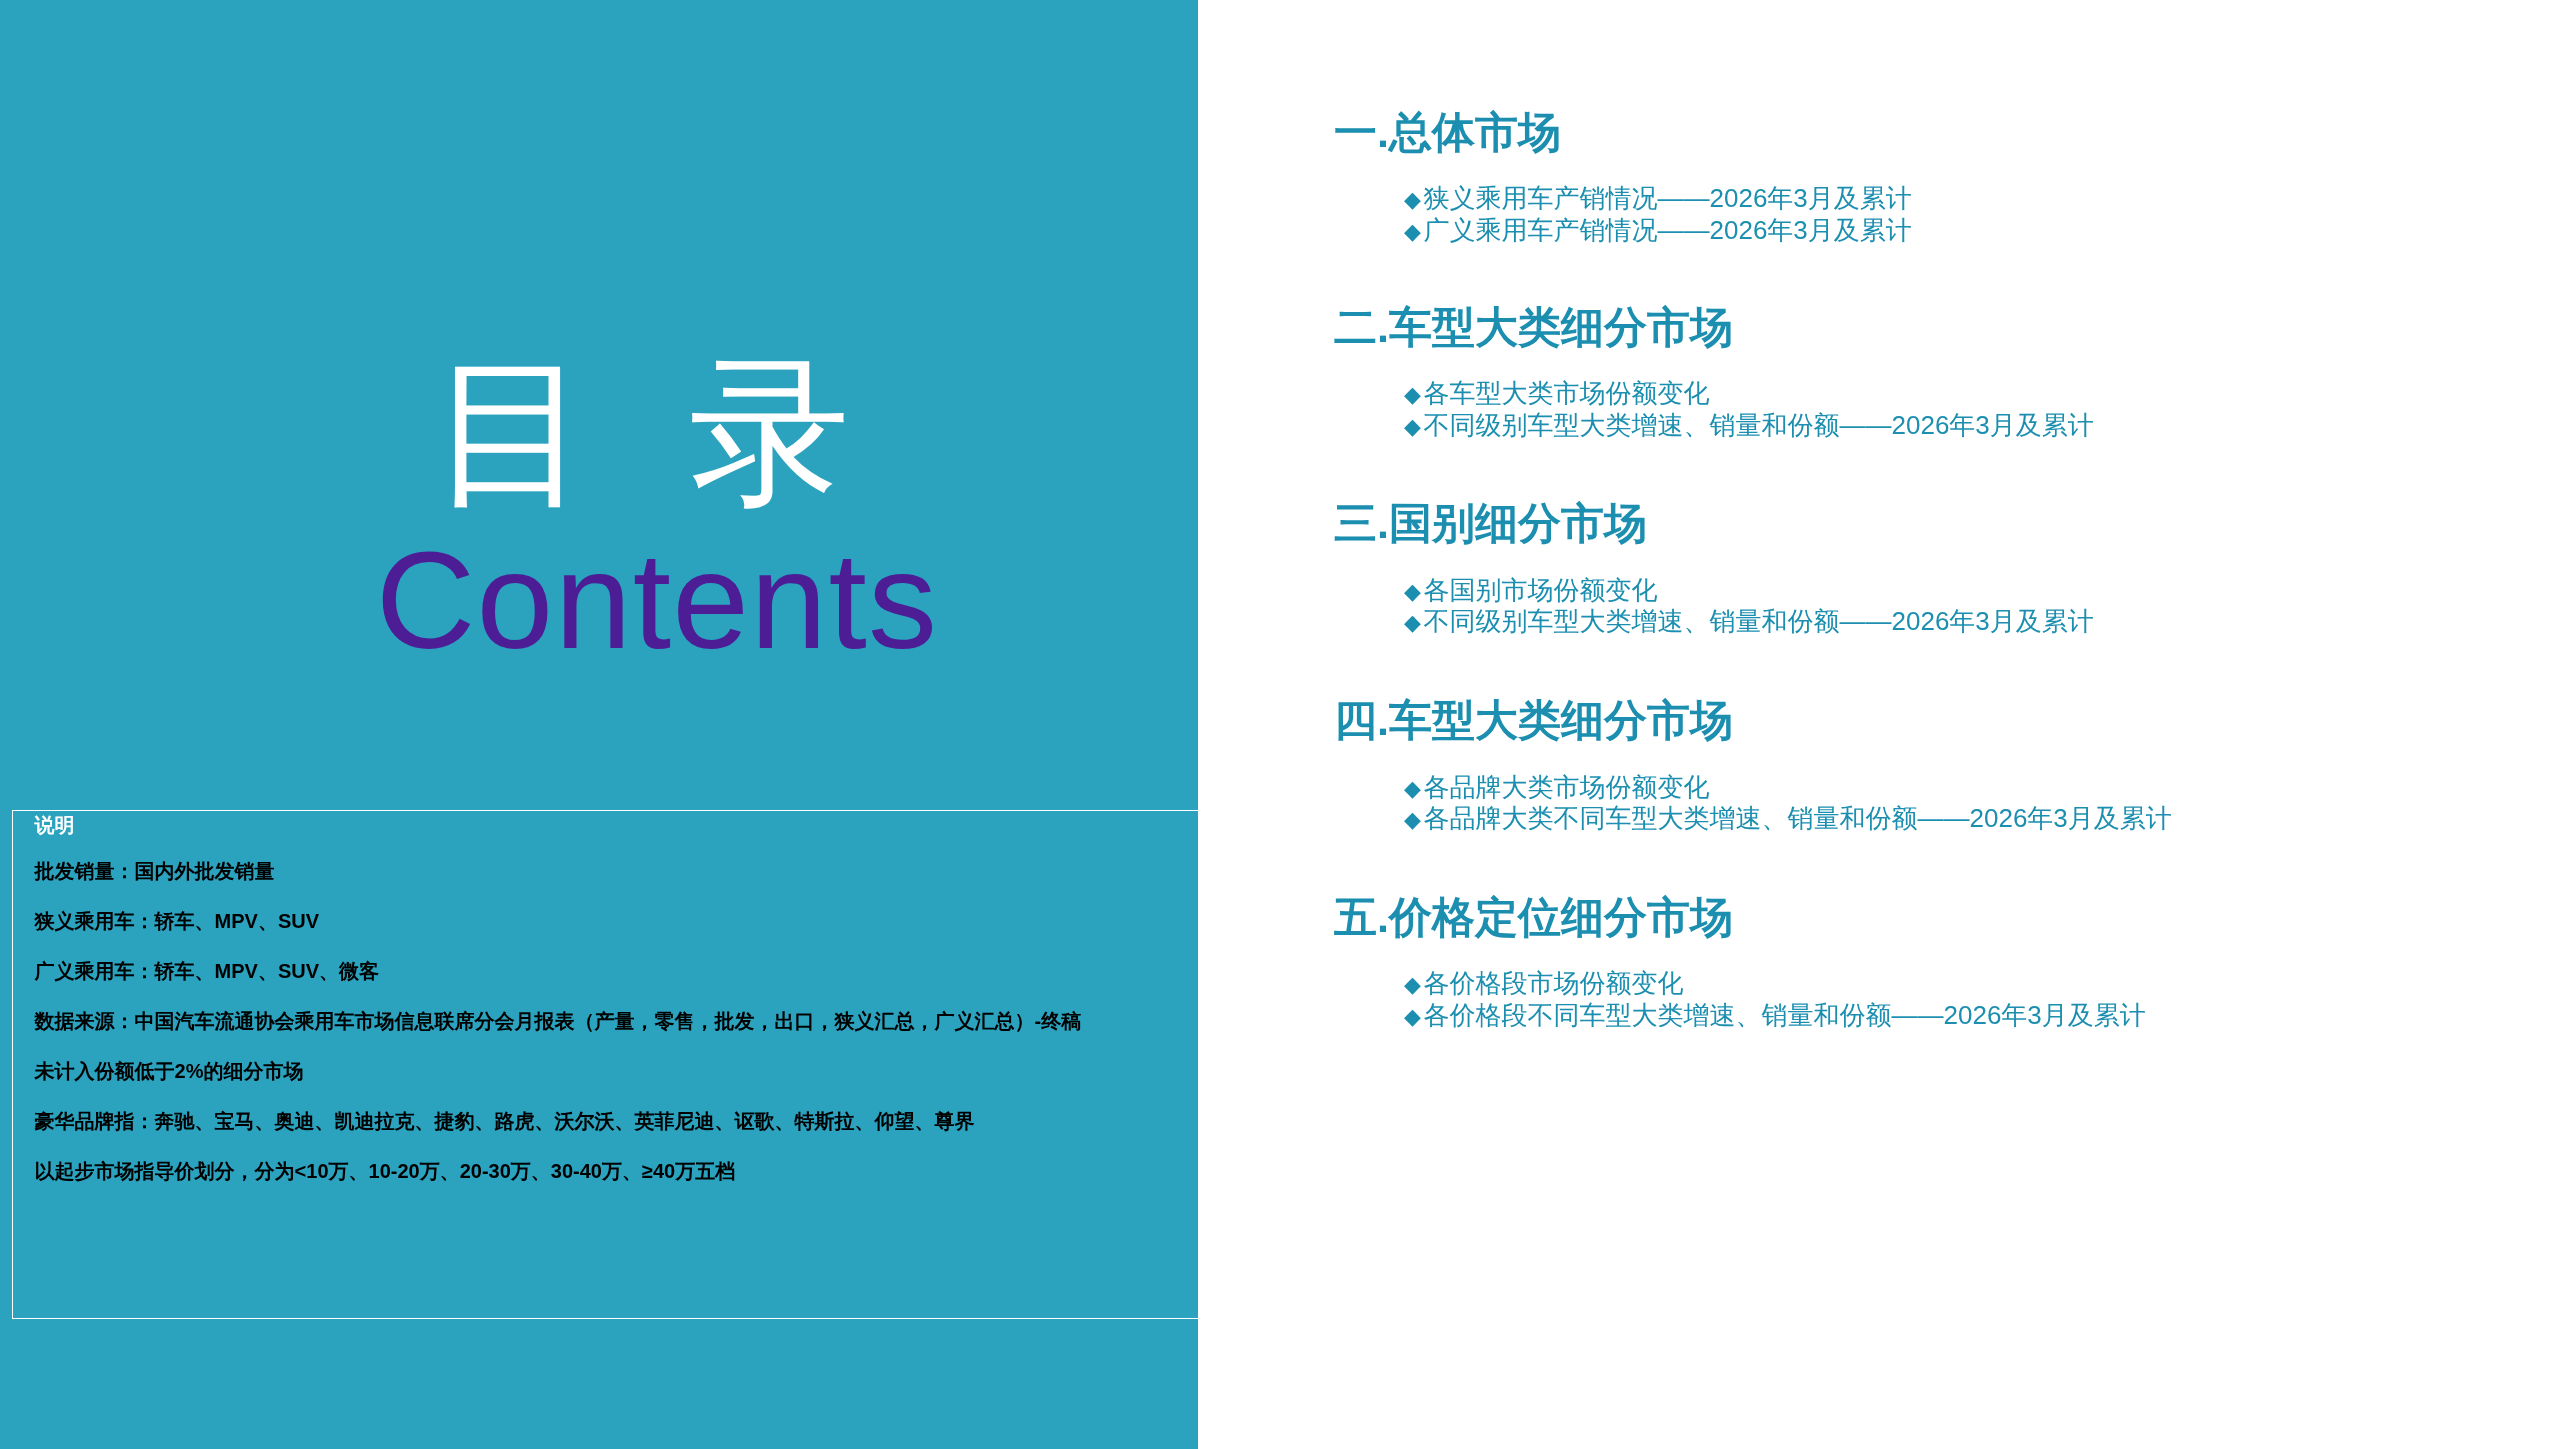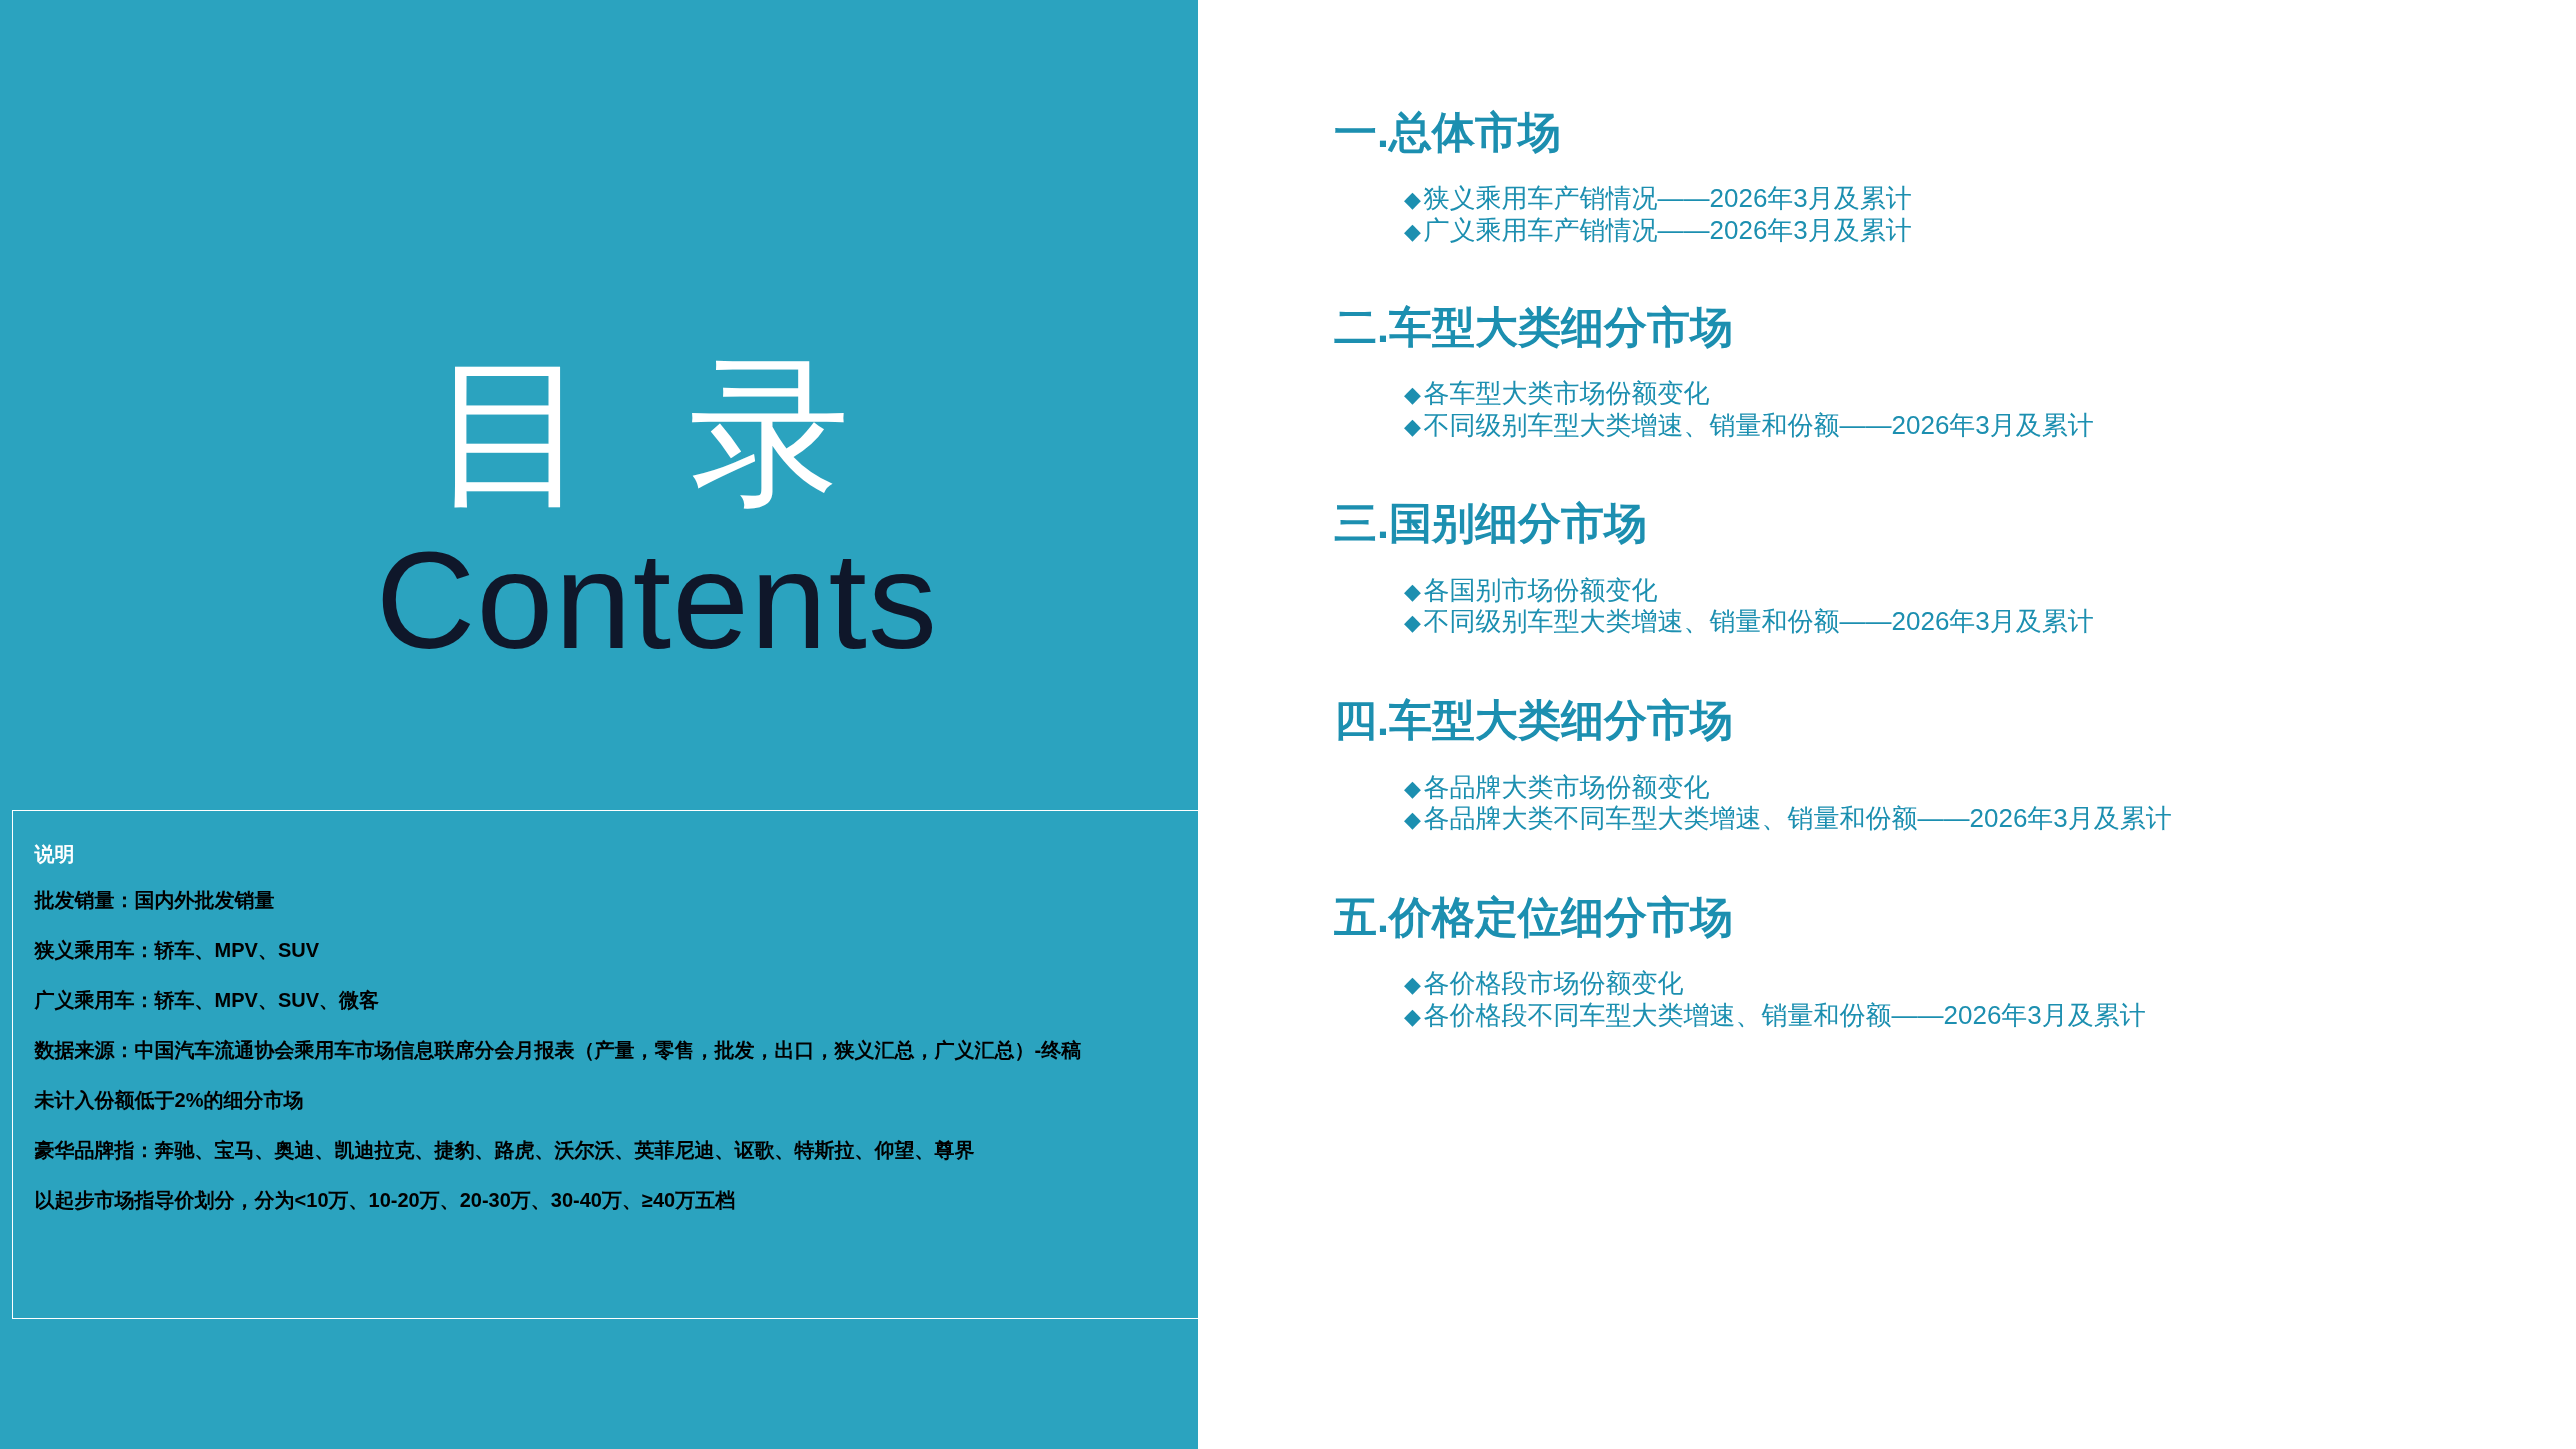--- a/index.html
+++ b/index.html
@@ -30,7 +30,7 @@
     text-indent:26px;
   }
   .title-en {
-    color:#0f172a;
+    color:#4c1d95;
     font-size:138px;
     line-height:1.12;
     font-weight:400;

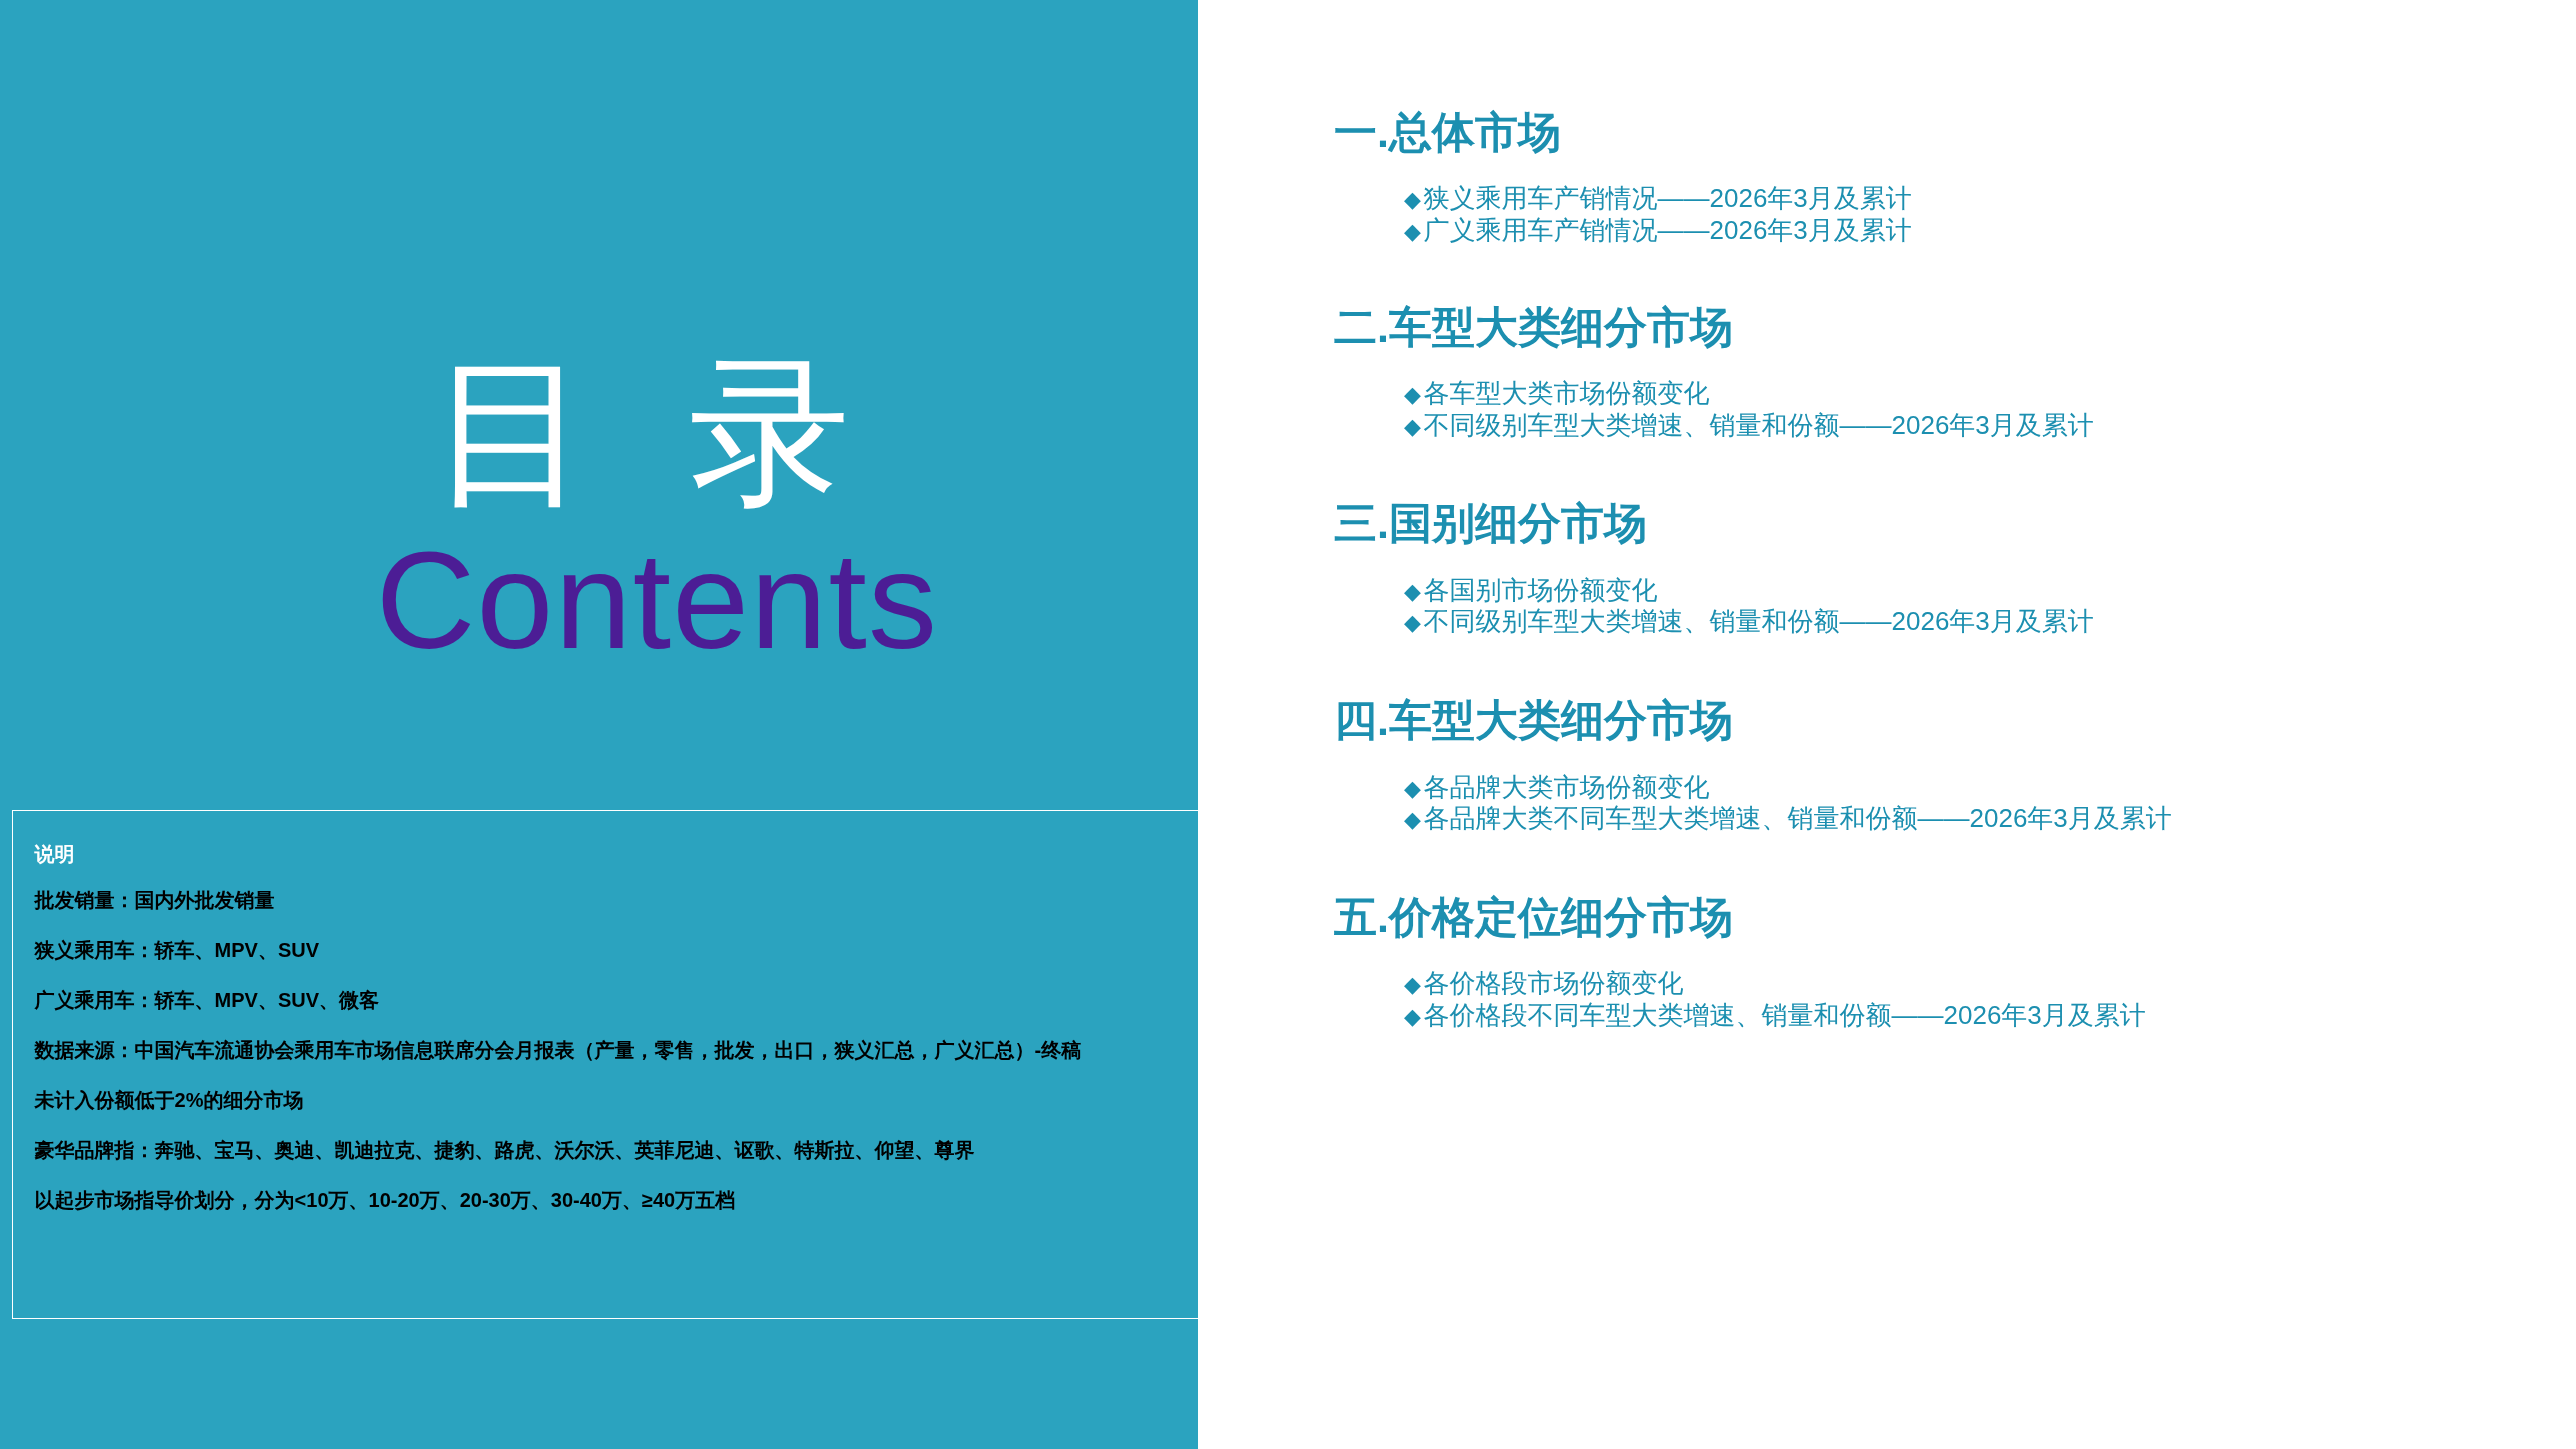--- a/index.html
+++ b/index.html
@@ -45,7 +45,7 @@
     left:11.6px; top:810px;
     width:1259px; height:509px;
     border:1.3px solid #ffffff;
-    padding:30px 22px 0 22px;
+    padding:1px 22px 0 22px;
   }
   .notes-title {
     color:#ffffff;

